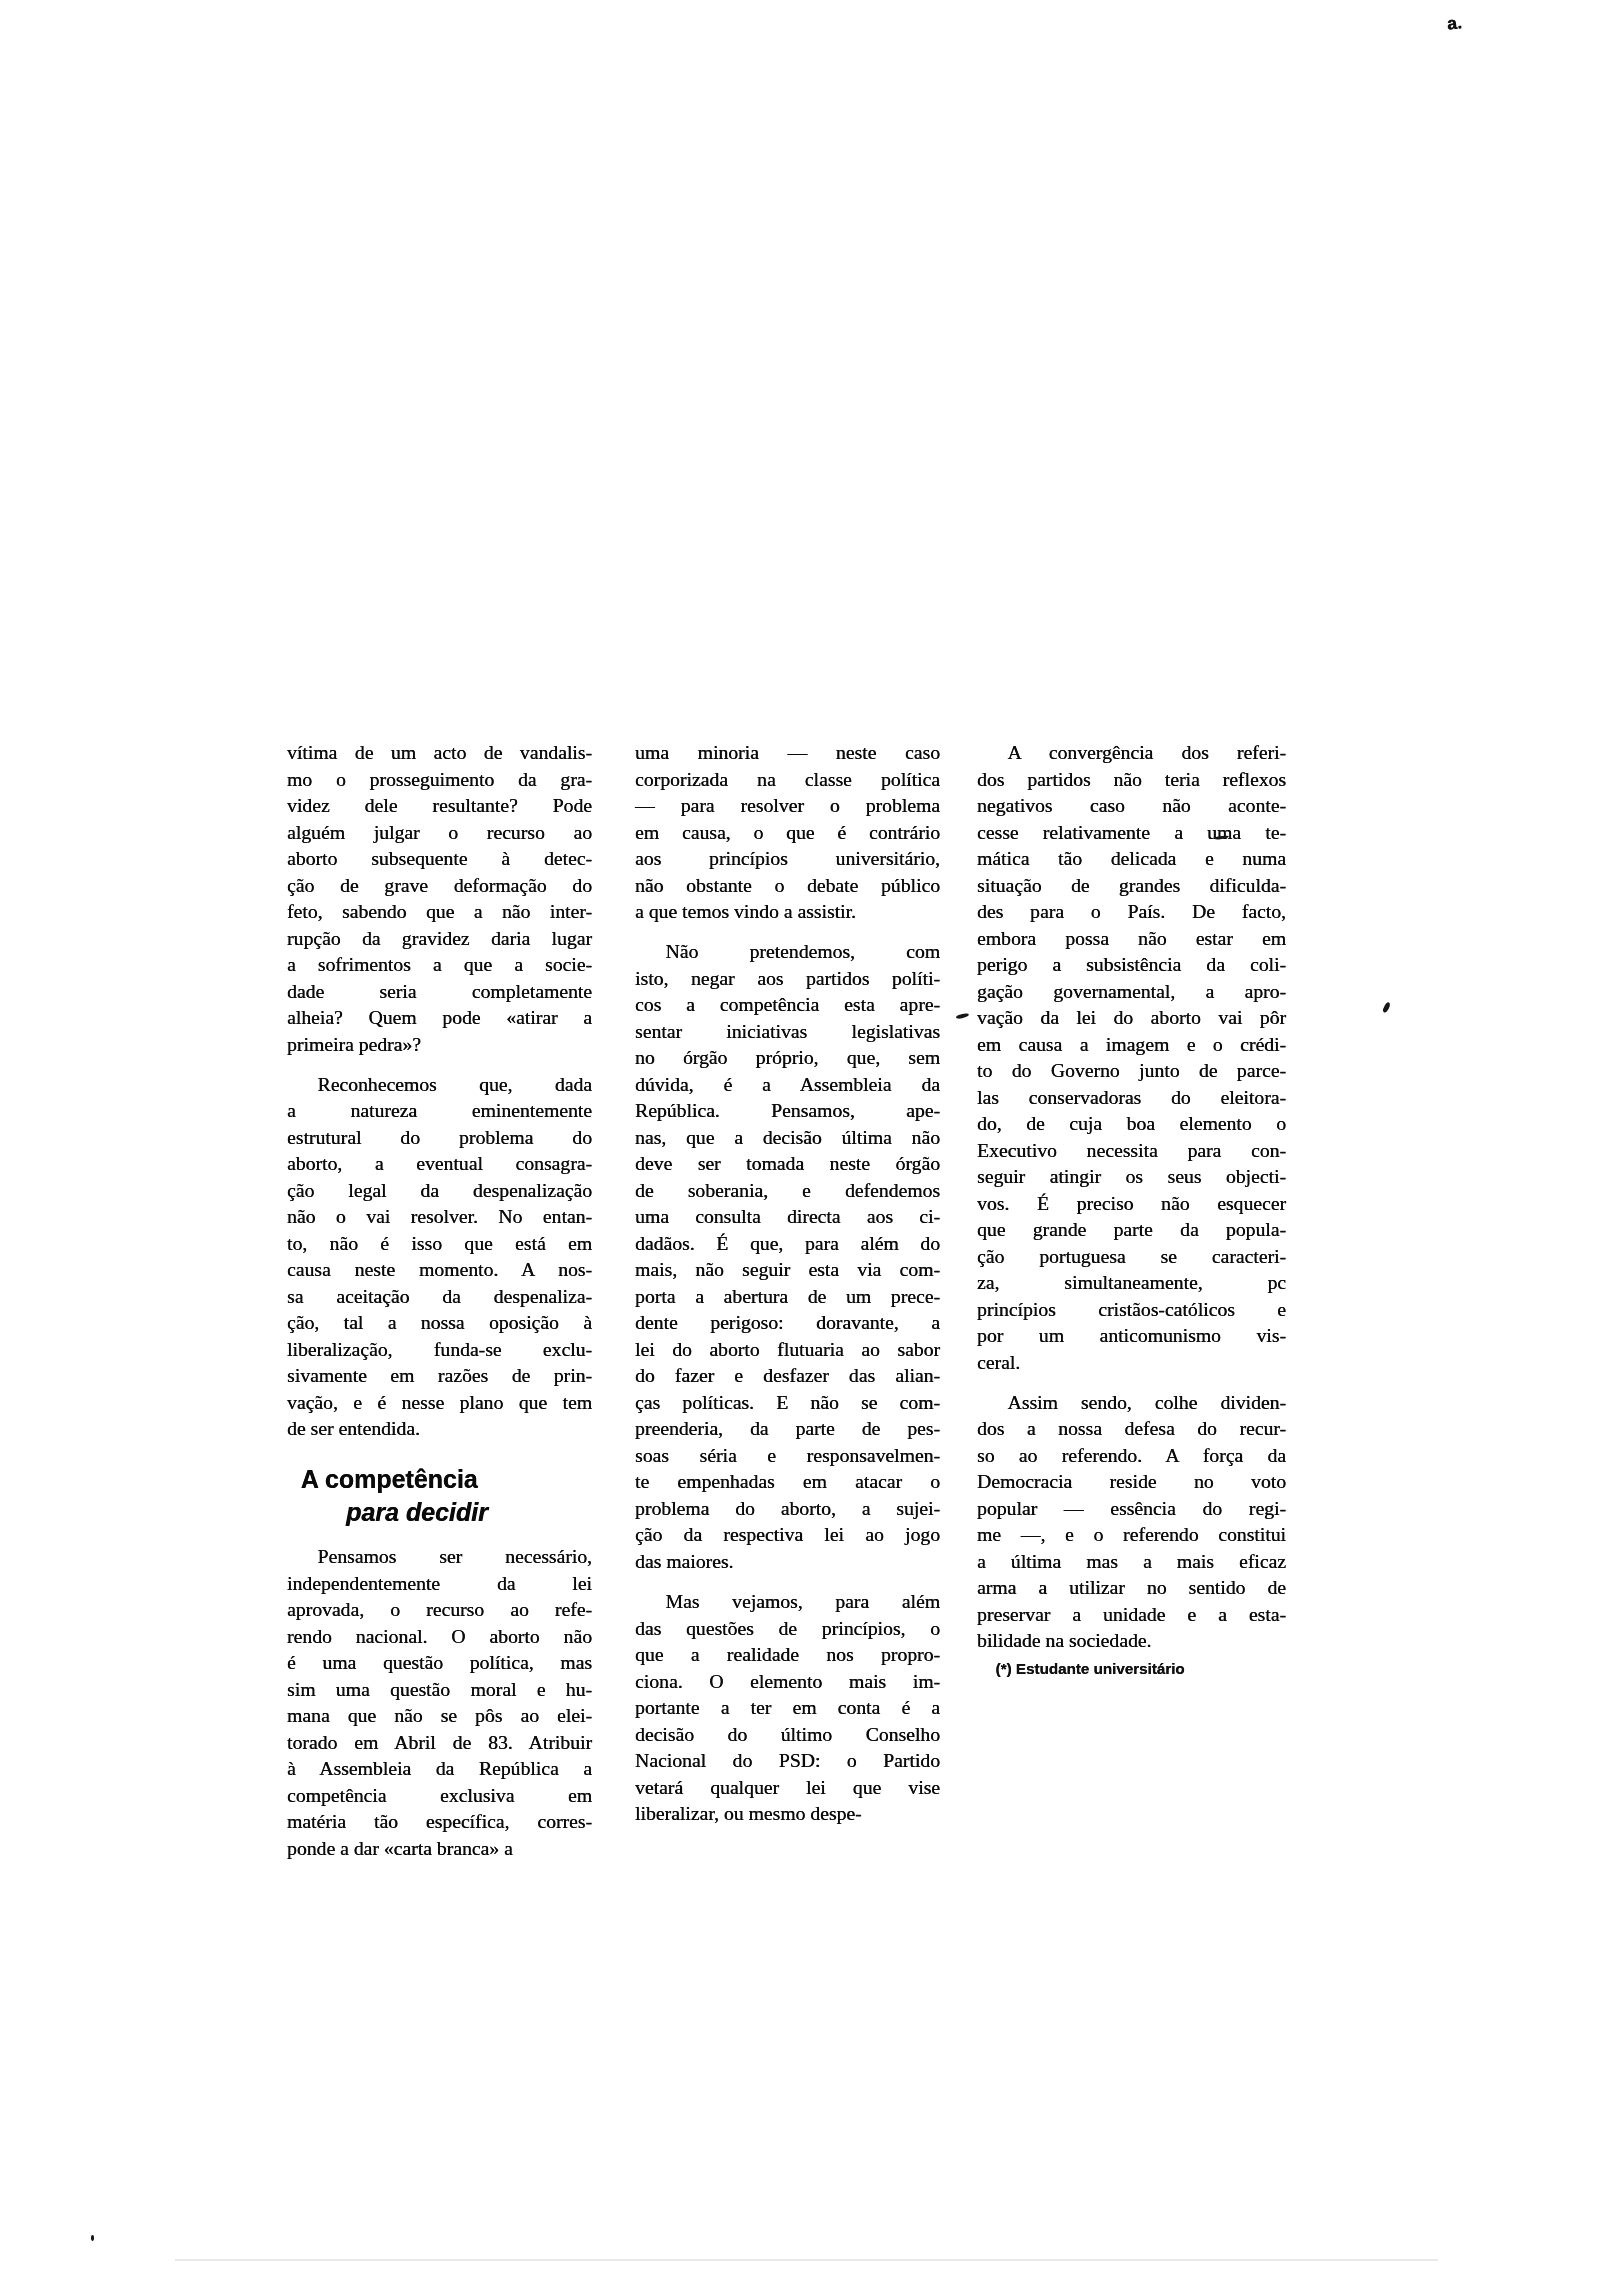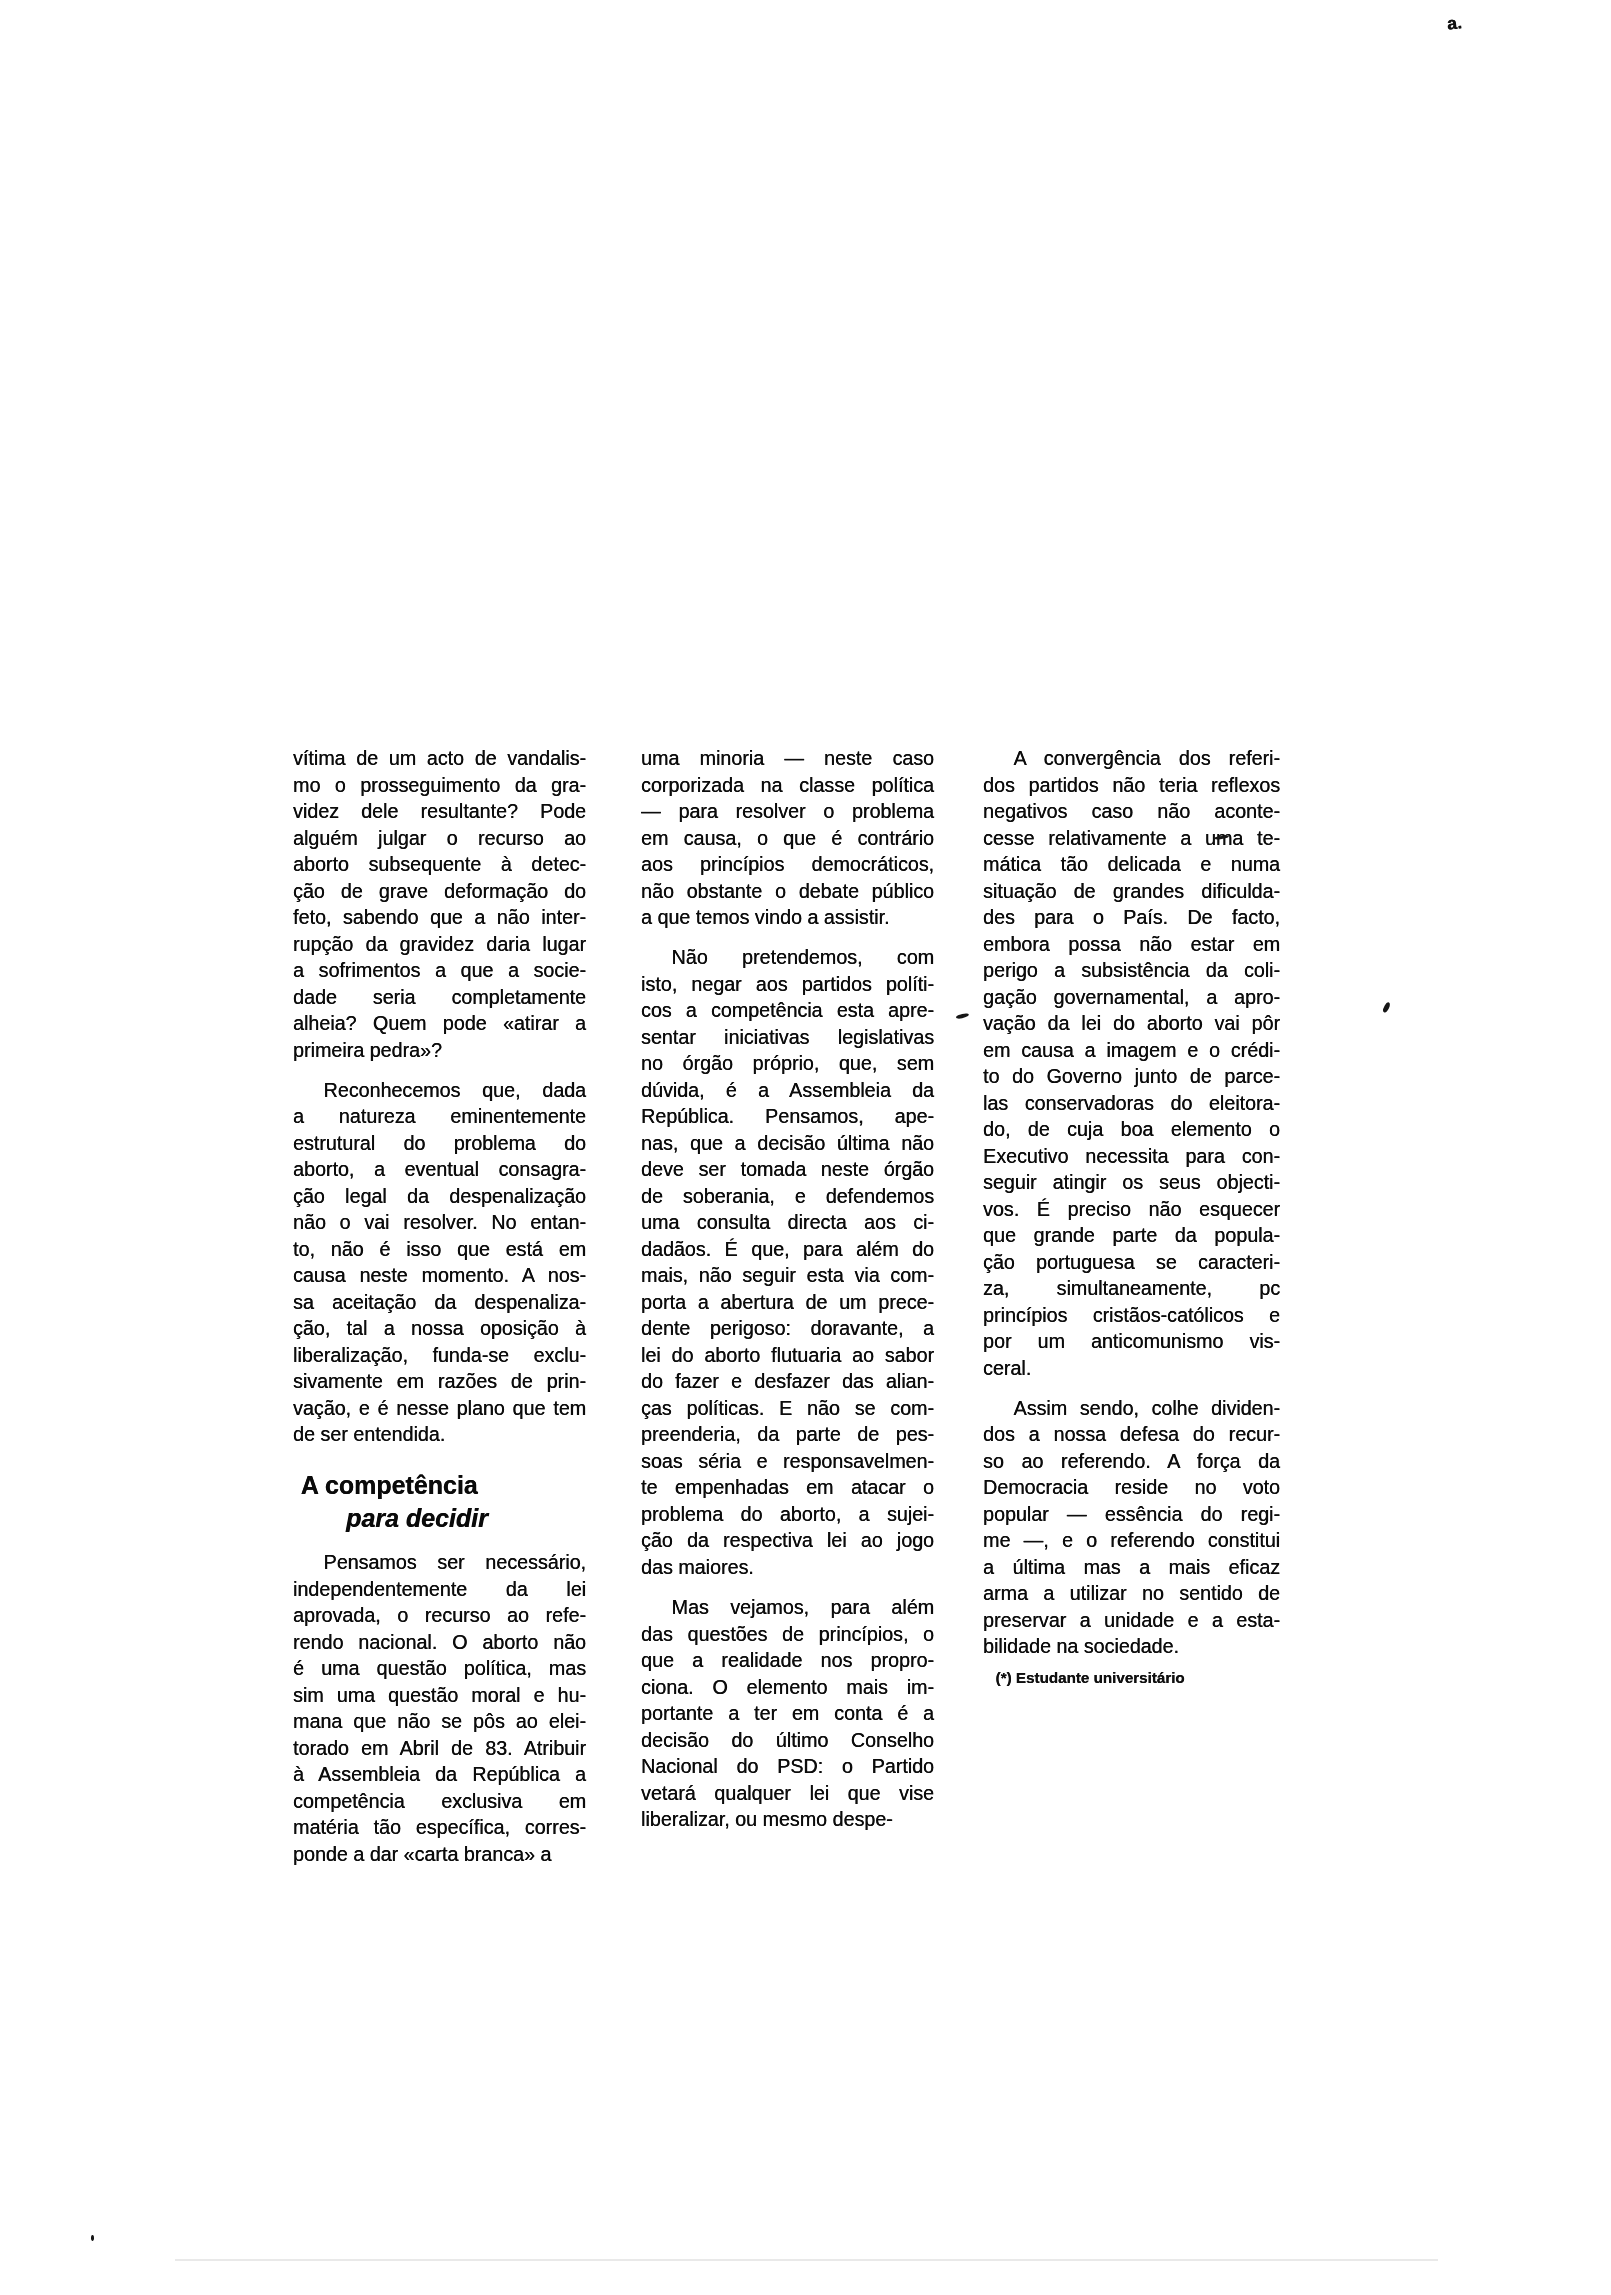--- a/index.html
+++ b/index.html
@@ -14,7 +14,7 @@
   #col1{left:284px;top:736px;width:311px;}
   #col2{left:632px;top:736px;width:311px;}
   #col3{left:974px;top:736px;width:315px;}
-  .para{margin:9px;}
+  .para{margin:3px;font-family:Liberation Serif, serif;}
   .para + .para, .h2 + .para{margin-top:13.8px;}
   .line{
     font-size:19.7px;

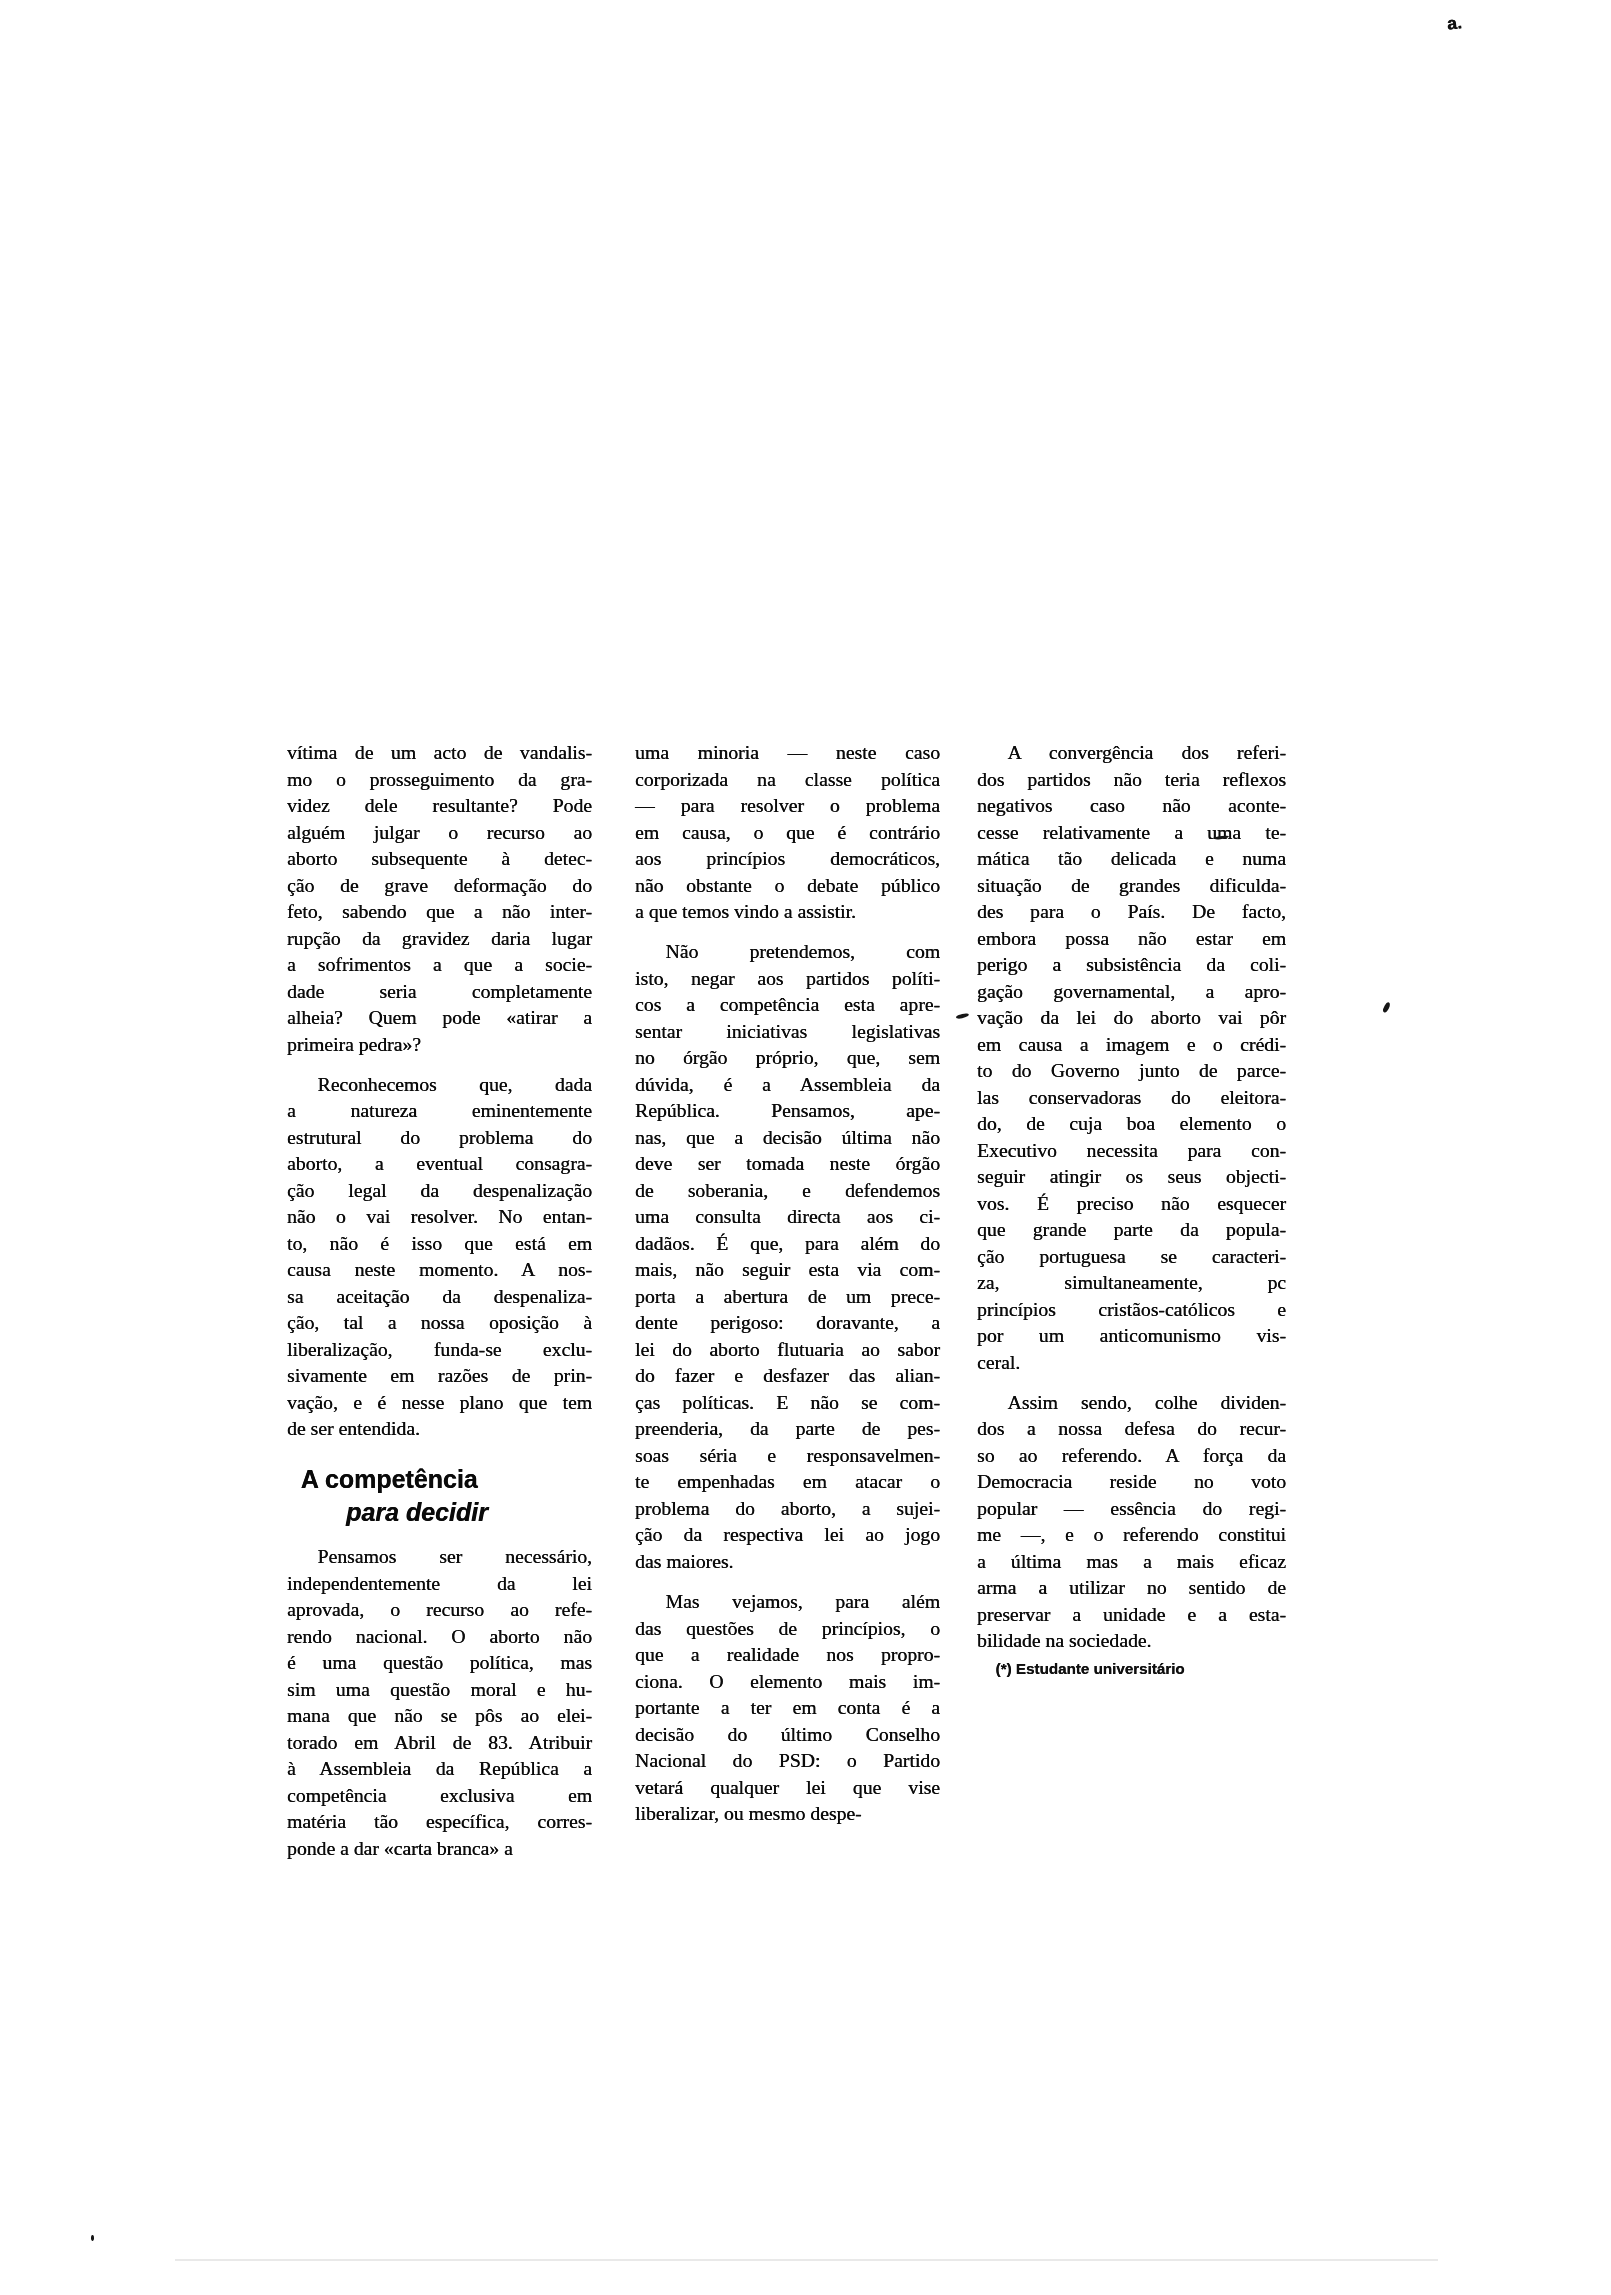--- a/index.html
+++ b/index.html
@@ -127,7 +127,7 @@
         <div class="line">corporizada na classe política</div>
         <div class="line">— para resolver o problema</div>
         <div class="line">em causa, o que é contrário</div>
-        <div class="line">aos princípios democráticos,</div>
+        <div class="line">aos princípios universitário,</div>
         <div class="line">não obstante o debate público</div>
         <div class="line last">a que temos vindo a assistir.</div>
       </div>

